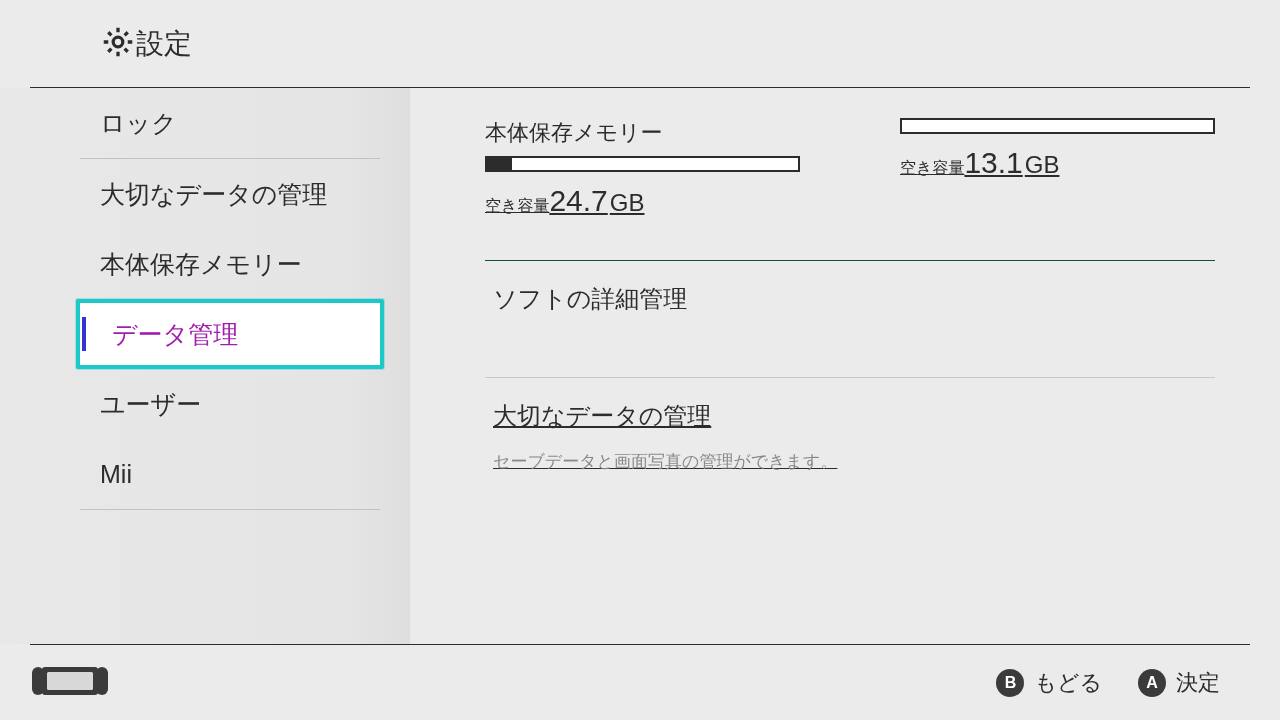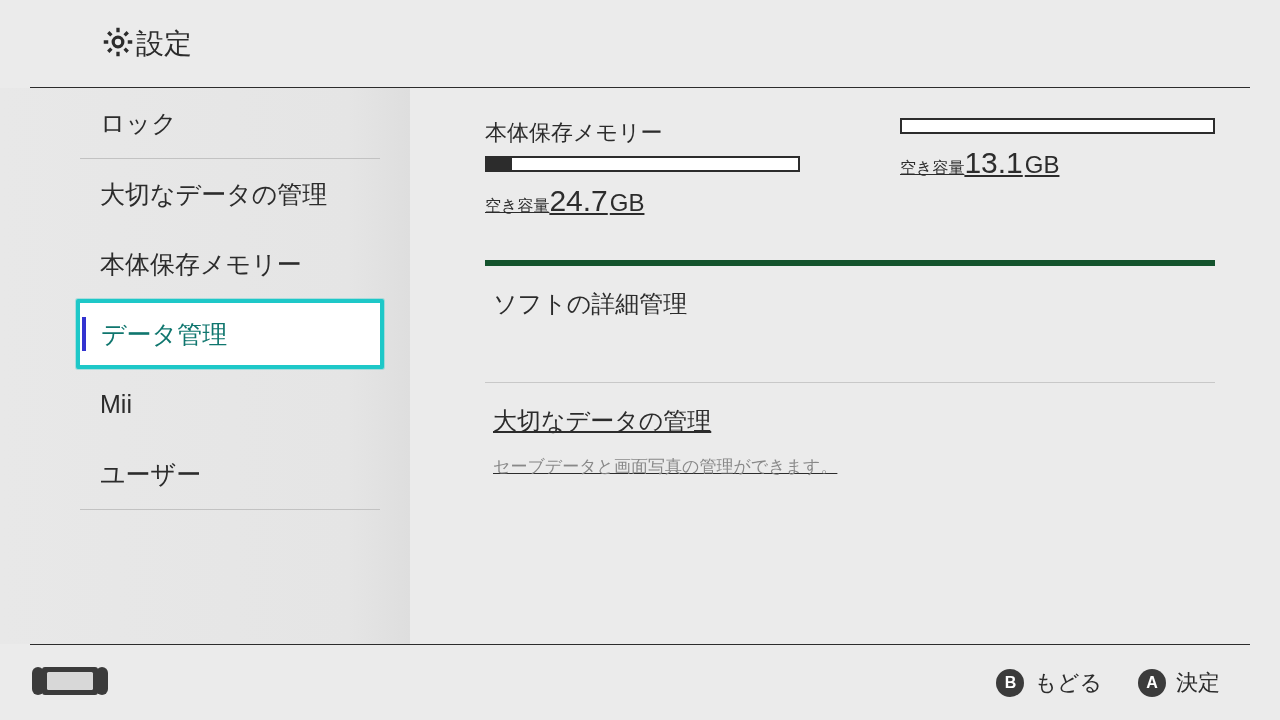--- a/index.html
+++ b/index.html
@@ -107,7 +107,7 @@
   .free-value .num { font-size: 30px; }
   .free-value .unit { font-size: 24px; margin-left: 2px; }
   .content-block {
-    border-top: 6px solid #14532d;
+    border-top: 1px solid #14532d;
     padding: 22px 0 44px 0;
   }
   .content-block.last { border-top: 1px solid #c8c8c8; padding-bottom: 20px; text-decoration: underline; }

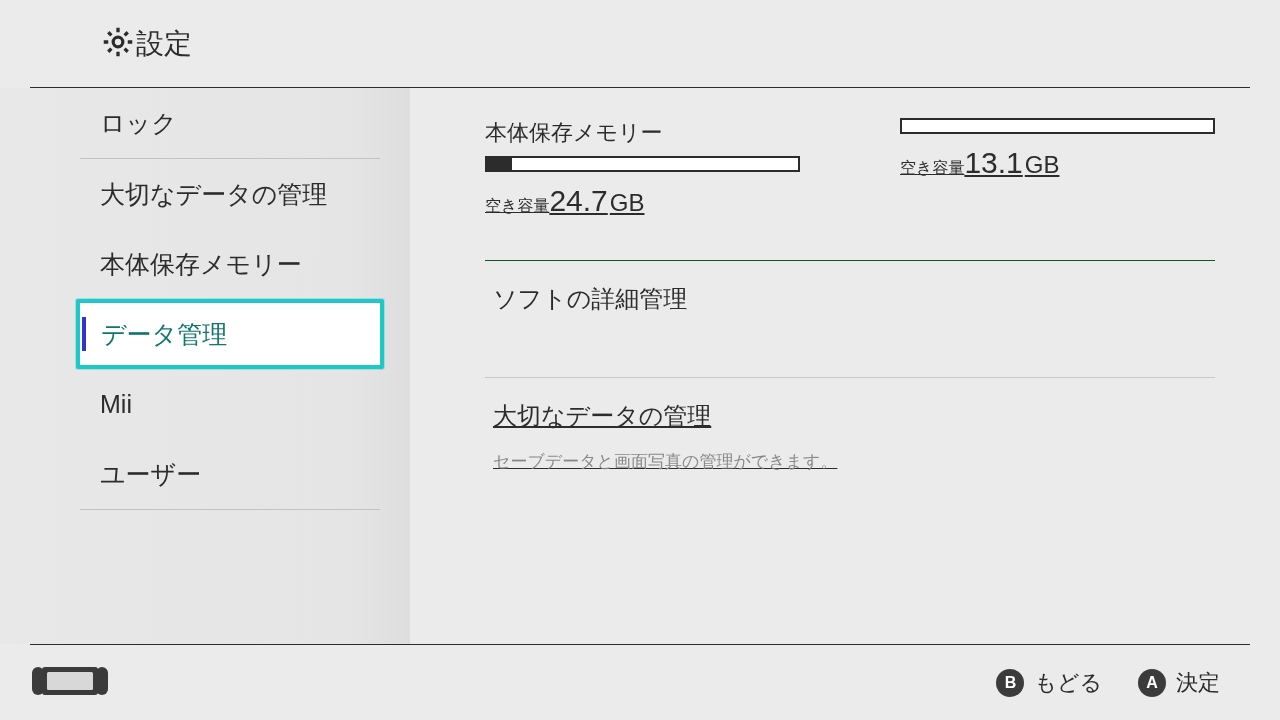--- a/index.html
+++ b/index.html
@@ -64,9 +64,9 @@
     50%     { box-shadow: 0 0 8px 2px rgba(30,200,200,.6); }
   }
   .sidebar-item.selected .label {
-    color: #0f766e;
+    color: #a21caf;
     border-left: 4px solid #3333d0;
-    padding-left: 15px;
+    padding-left: 26px;
     margin-left: -14px;
     height: 34px;
     display: flex;

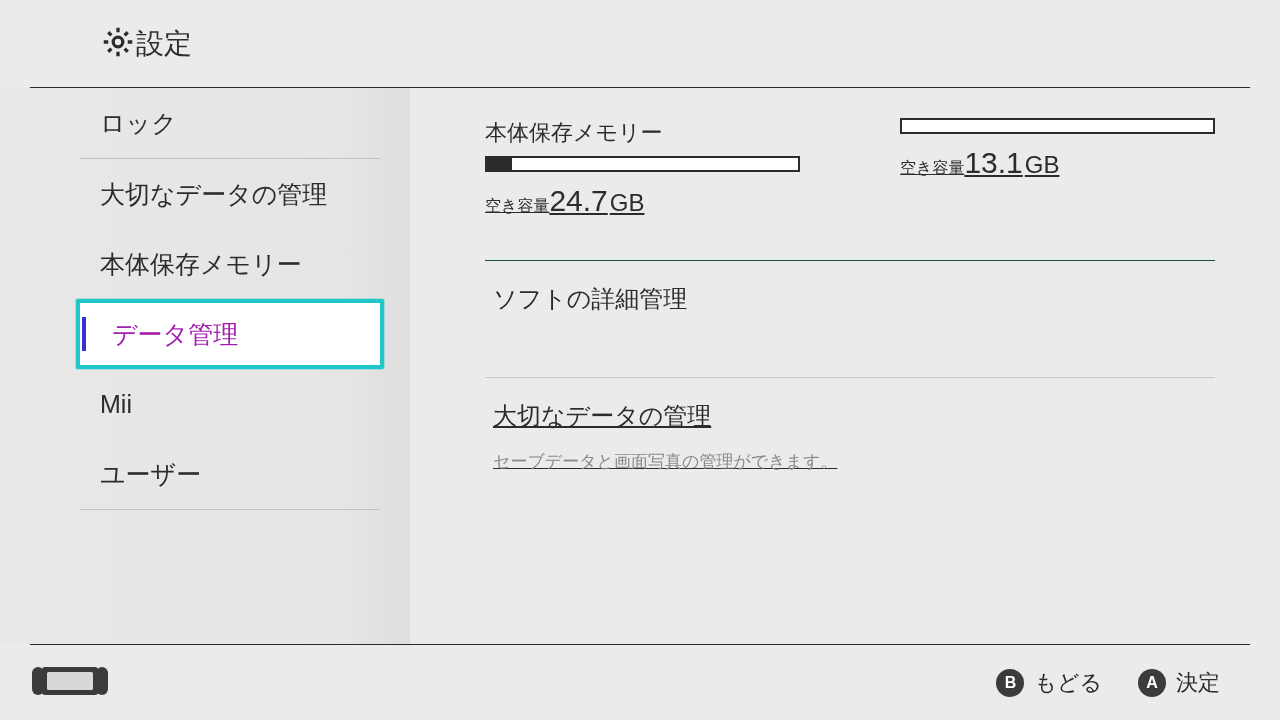--- a/index.html
+++ b/index.html
@@ -179,10 +179,10 @@
         <span class="label">データ管理</span>
       </div>
       <div class="sidebar-item">
+        <span class="label">ユーザー</span>
+      </div>
+      <div class="sidebar-item">
         <span class="label">Mii</span>
-      </div>
-      <div class="sidebar-item">
-        <span class="label">ユーザー</span>
       </div>
       <div class="sidebar-divider"></div>
     </div>

